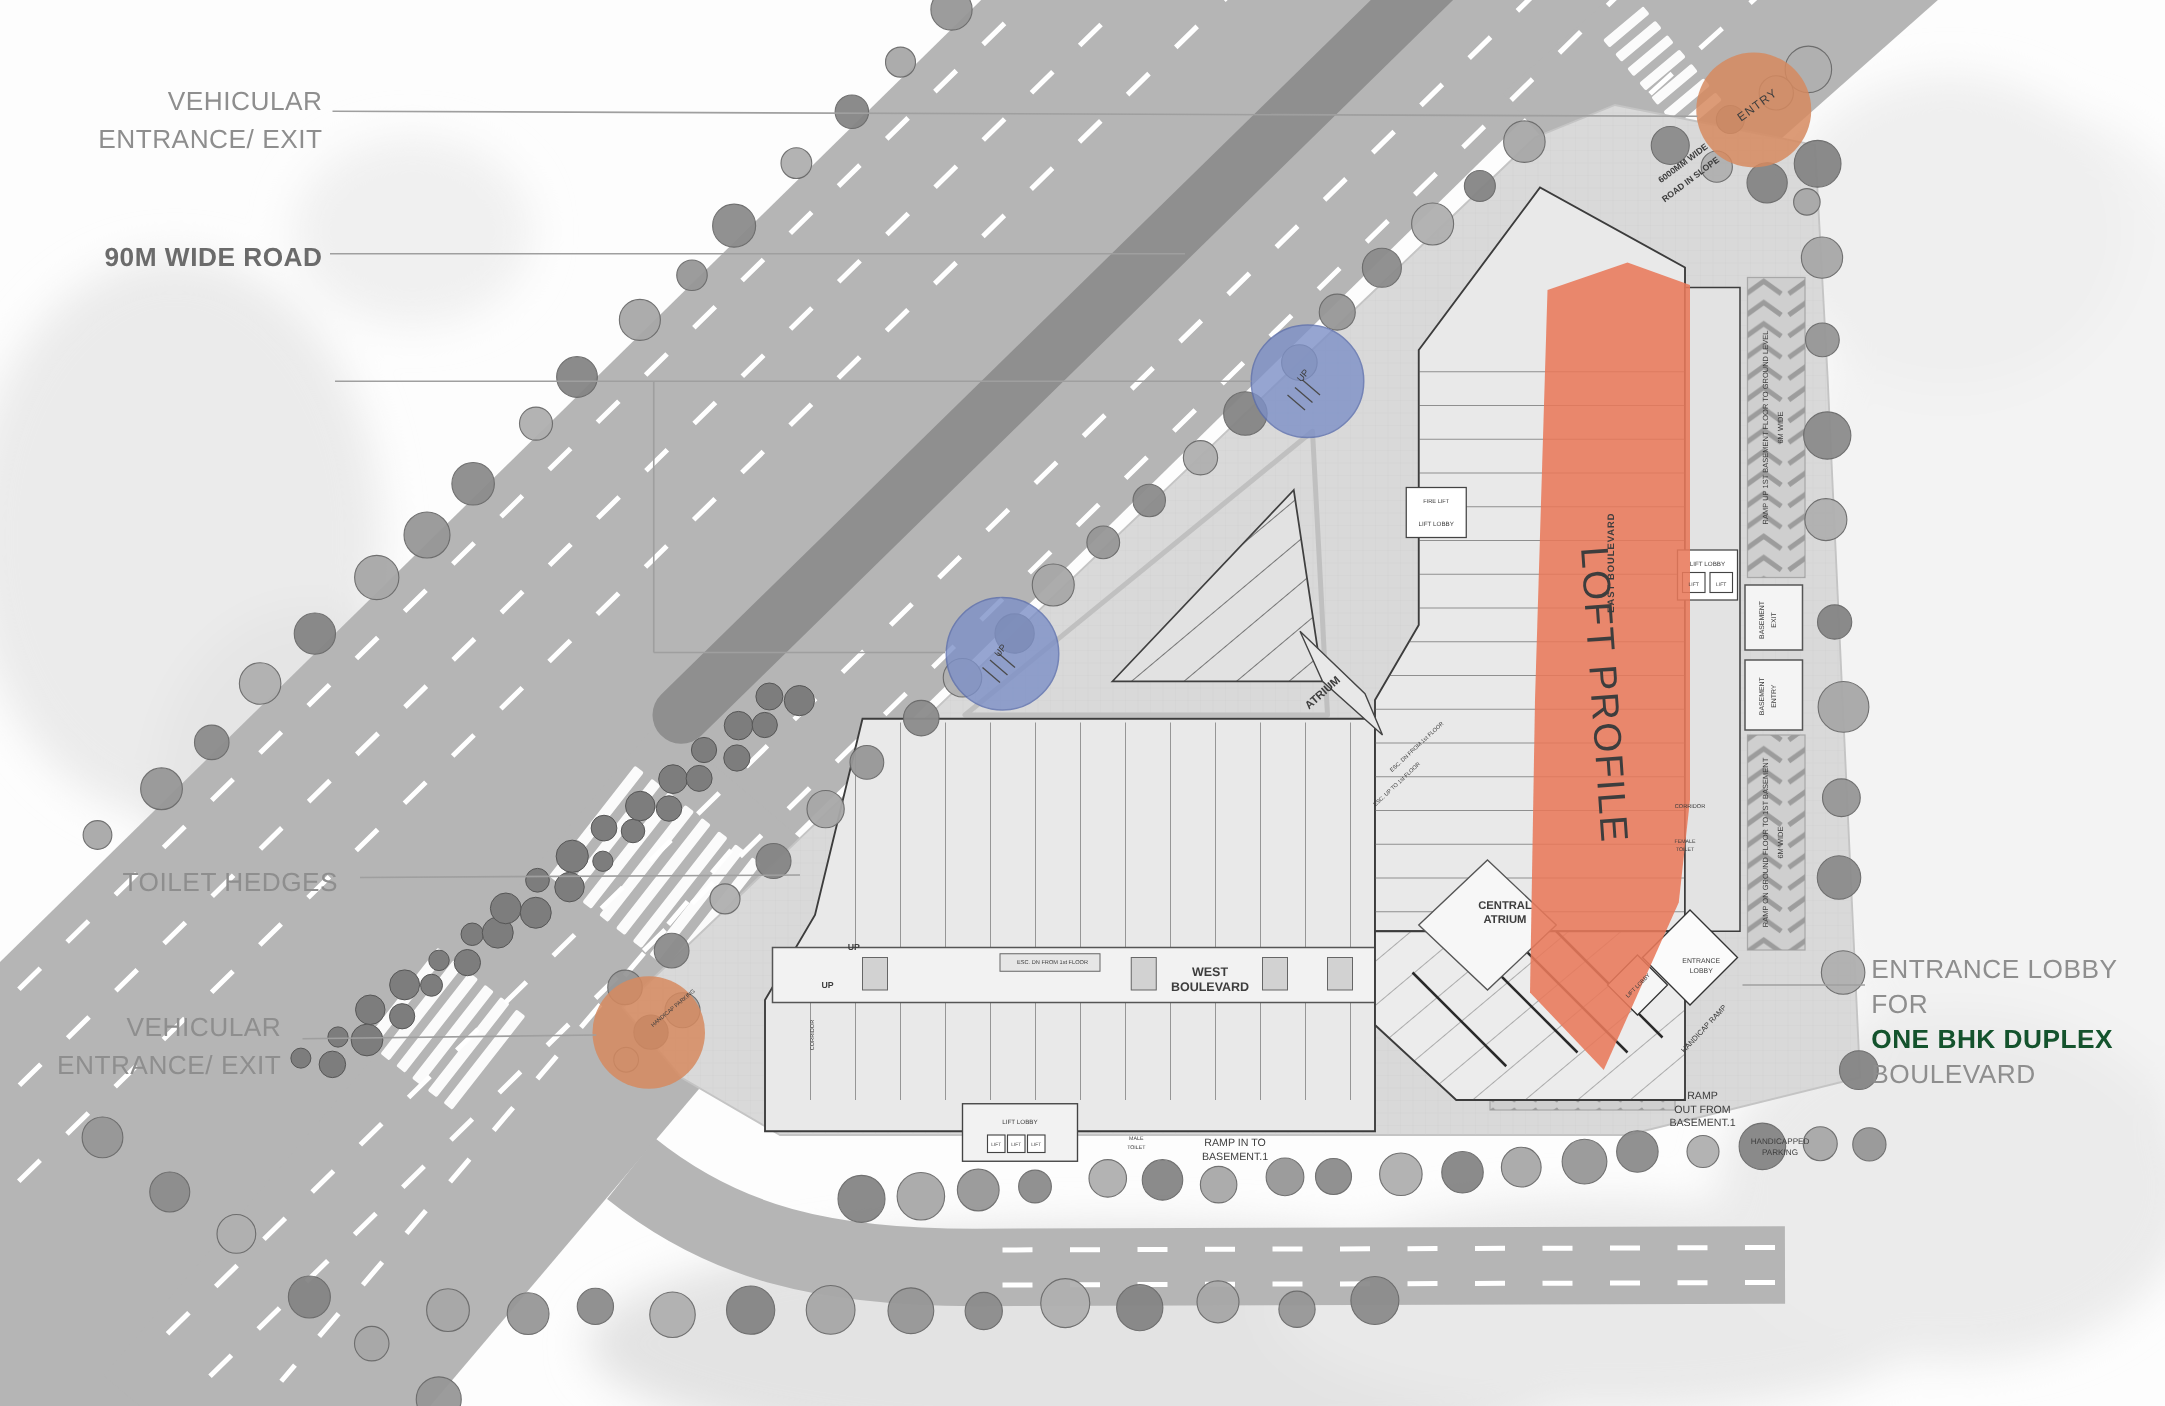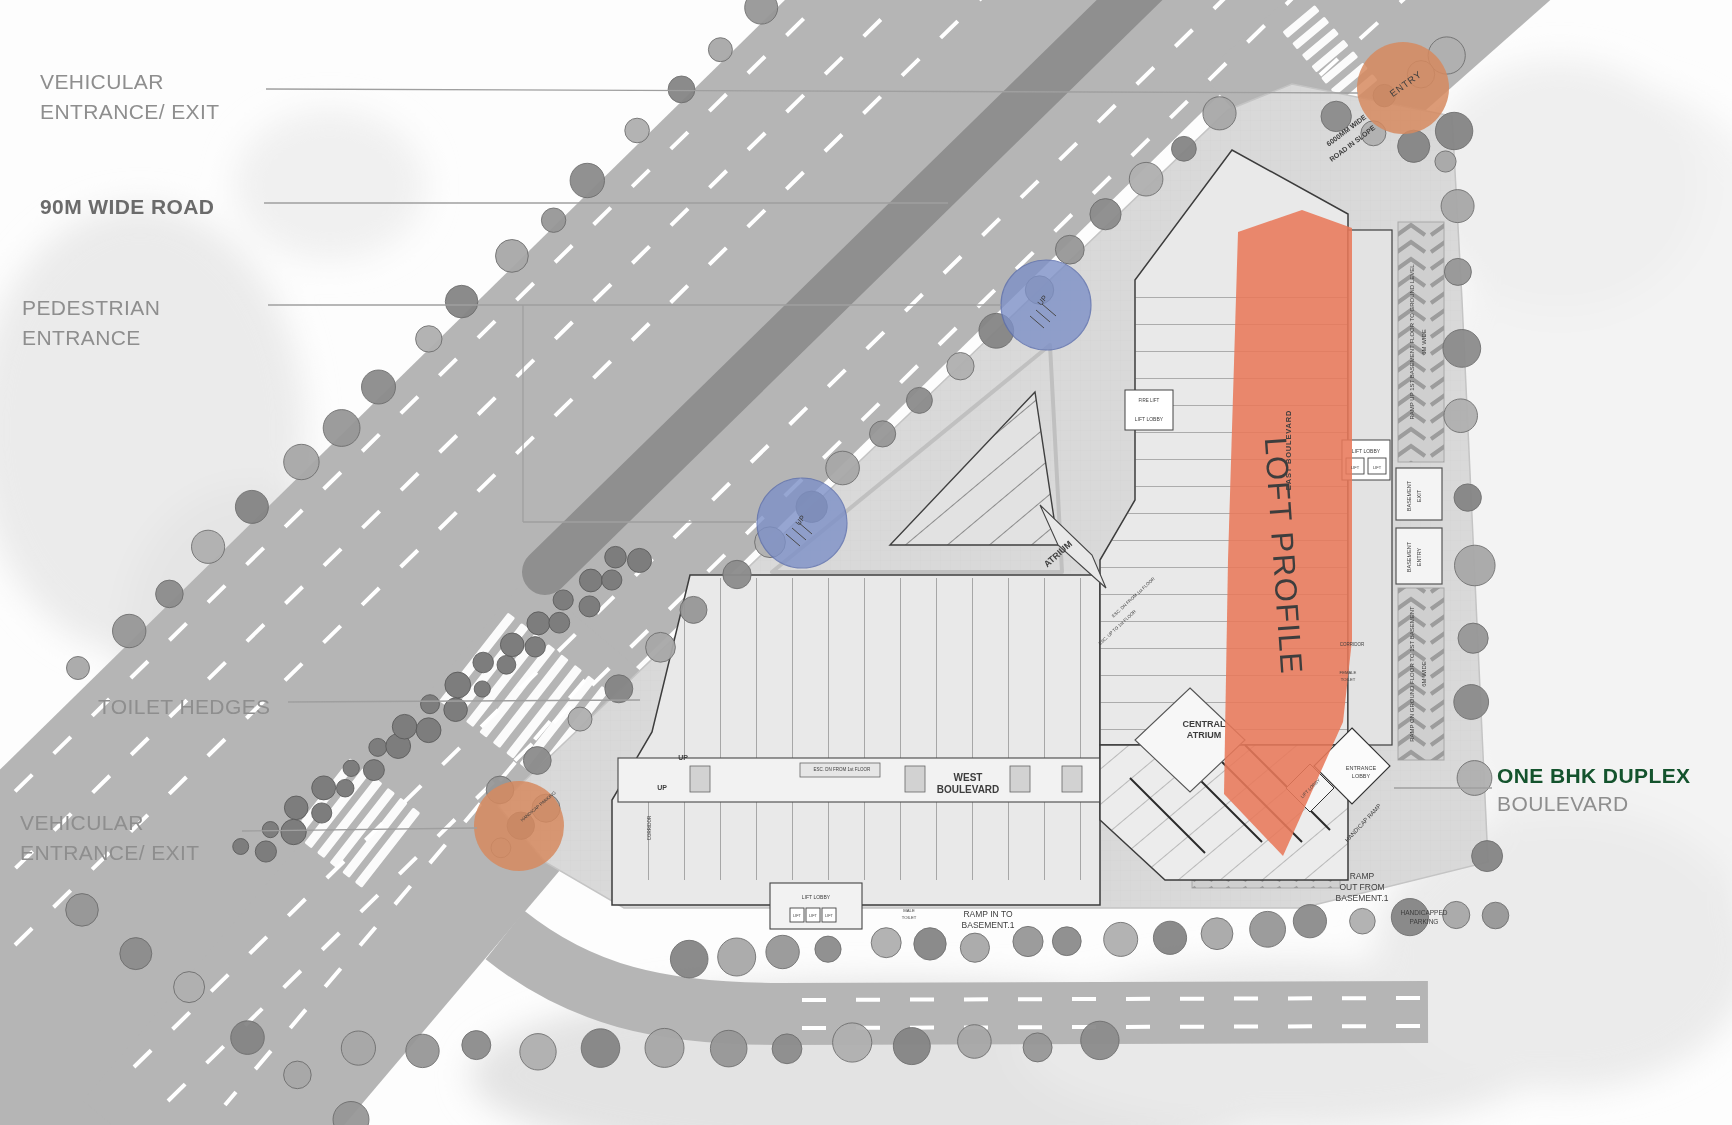--- a/index.html
+++ b/index.html
@@ -7,7 +7,7 @@
          font-family:"Liberation Sans",sans-serif;}
   svg{position:absolute;left:0;top:0;font-family:"Liberation Sans",sans-serif;}
   .callout{position:absolute;font-size:21px;line-height:1.42;color:#8e8e8e;letter-spacing:.4px;}
-  .callout.right{text-align:left;}
+  .callout.right{text-align:right;}
   .callout .b{font-weight:bold;color:#14532d;}
   #c-road{font-weight:bold;color:#6b6b6b;}
   #c-lobby{line-height:1.33;}

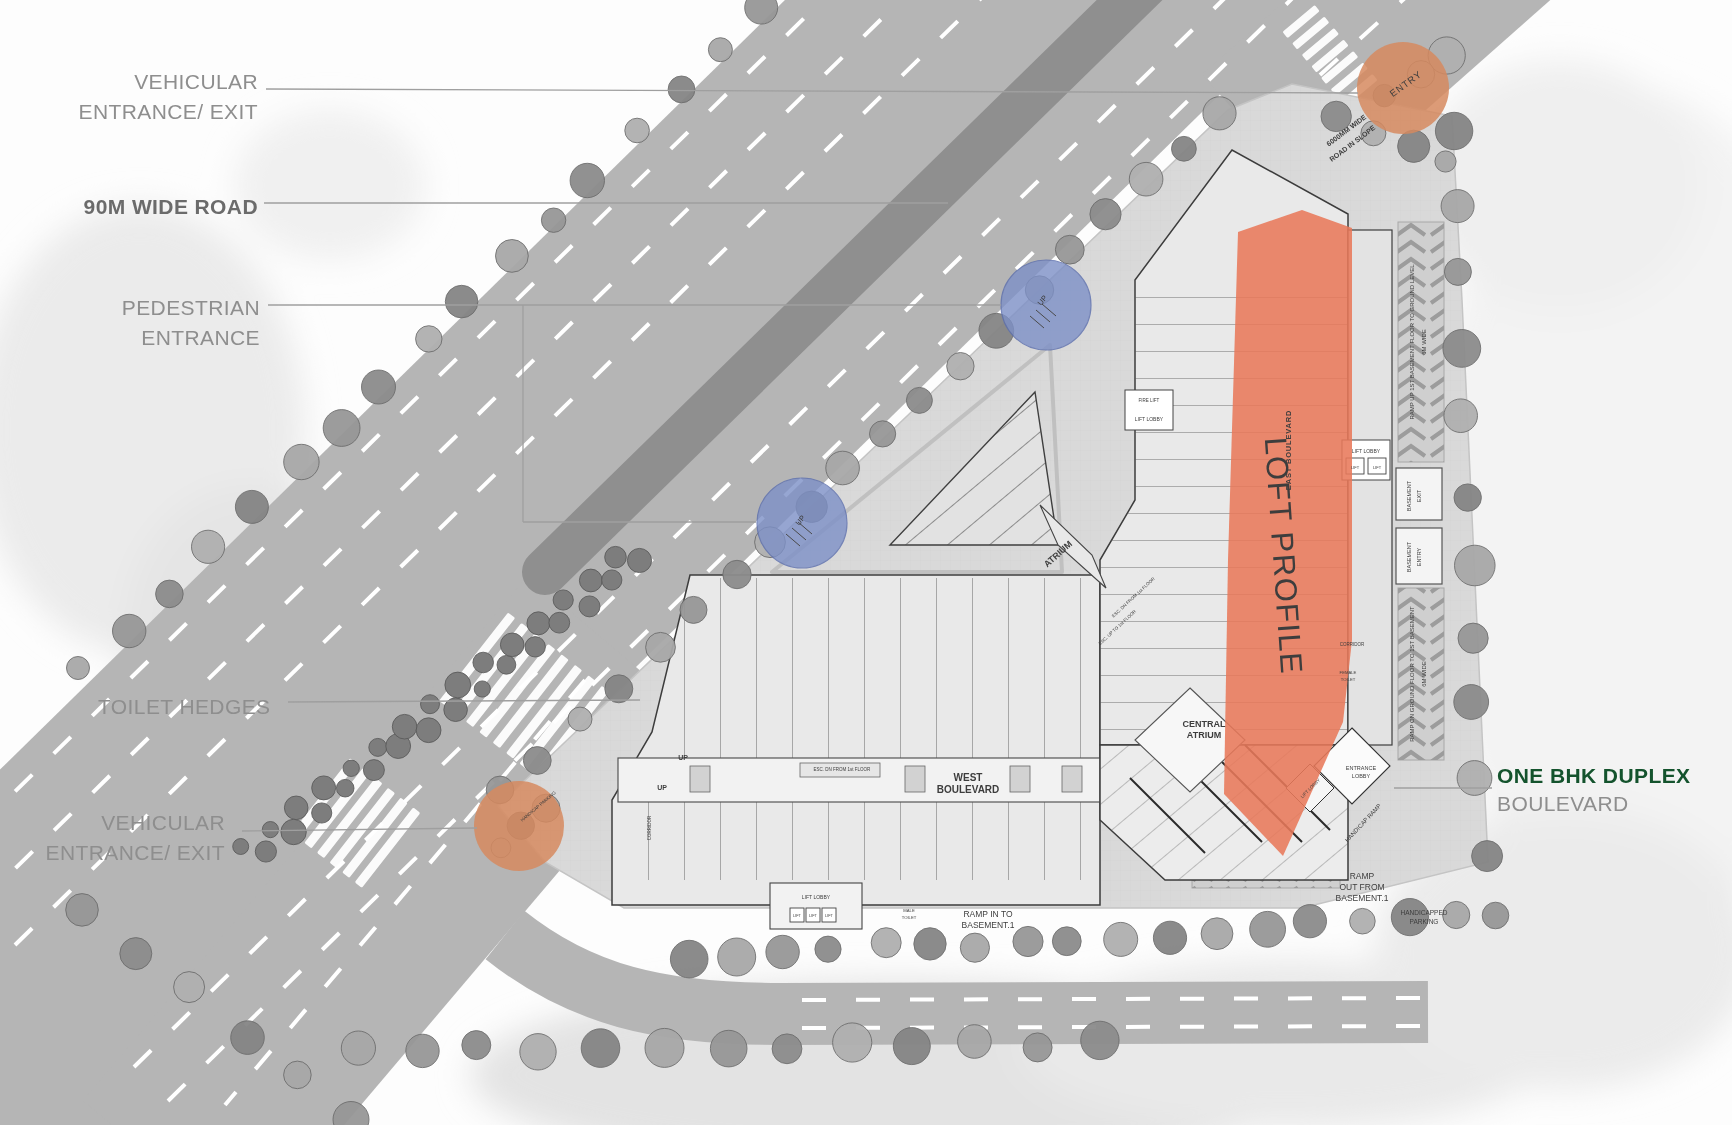--- a/index.html
+++ b/index.html
@@ -411,9 +411,6 @@
 <div class="callout right" id="c-road" style="left:40px;top:192px;width:218px;">
   <div>90M WIDE ROAD</div>
 </div>
-<div class="callout right" id="c-ped" style="left:22px;top:293px;width:238px;">
-  <div>PEDESTRIAN ENTRANCE</div>
-</div>
 <div class="callout" id="c-hedge" style="left:98px;top:692px;width:190px;">
   <div>TOILET HEDGES</div>
 </div>

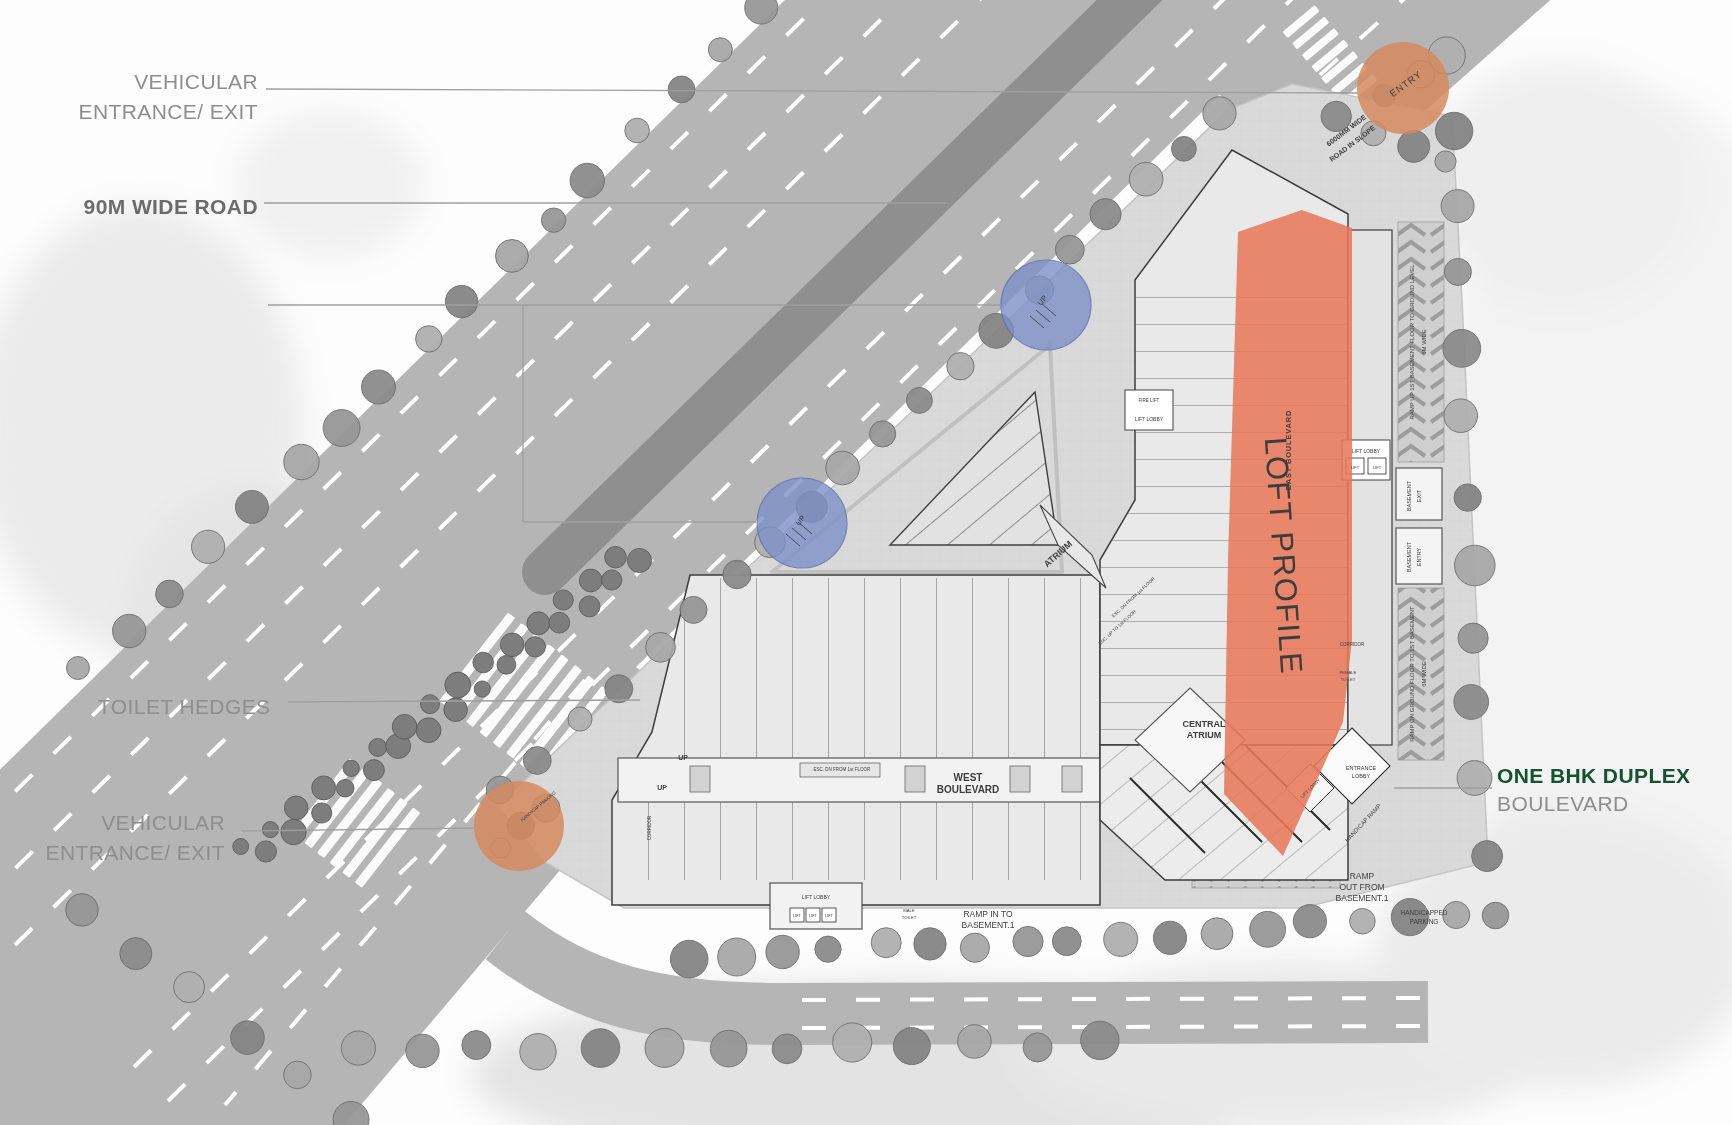--- a/index.html
+++ b/index.html
@@ -419,6 +419,7 @@
   <div>ENTRANCE/ EXIT</div>
 </div>
 <div class="callout" id="c-lobby" style="left:1497px;top:762px;width:232px;">
+  <div>ENTRANCE LOBBY FOR</div>
   <div class="b">ONE BHK DUPLEX</div>
   <div>BOULEVARD</div>
 </div>

